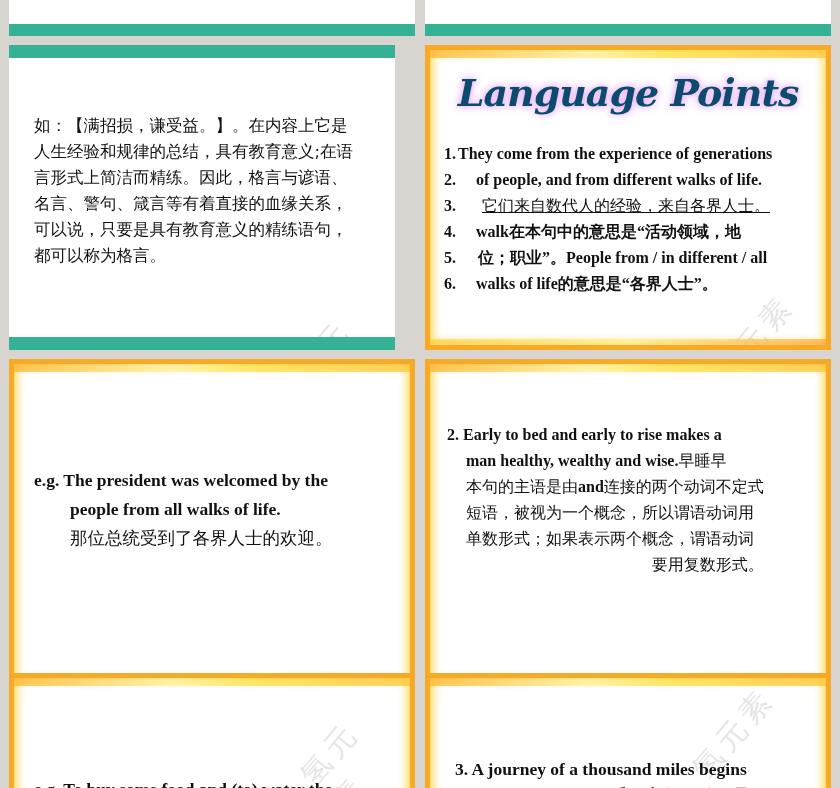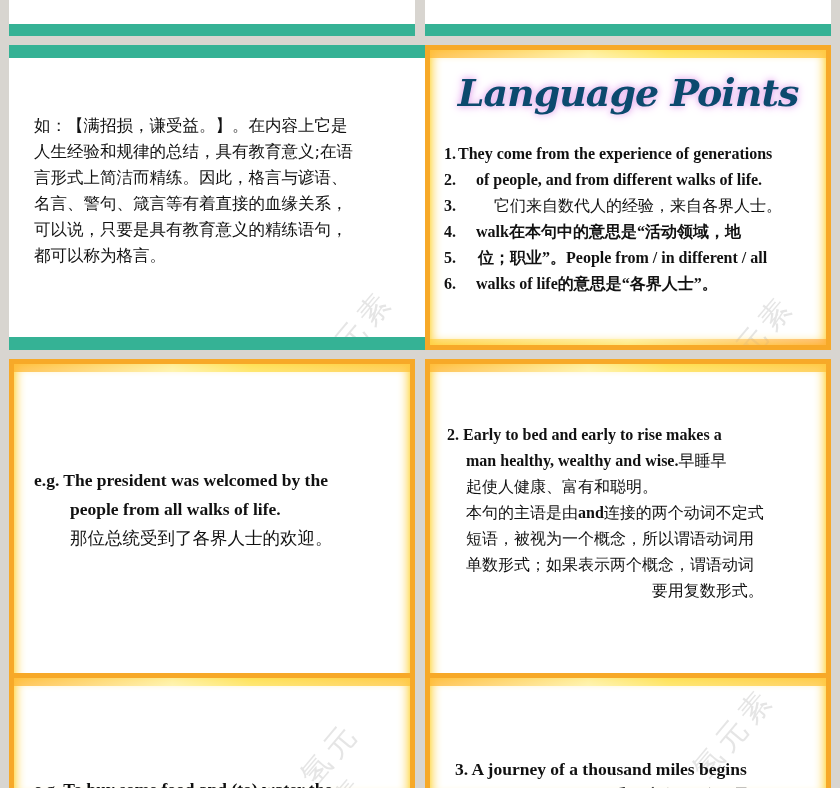--- a/index.html
+++ b/index.html
@@ -64,7 +64,7 @@
   <div class="teal-bar" style="top:24px;"></div>
 </div>
 
-<div class="slide teal-slide" style="left:9px; top:45px; width:422px; height:305px;">
+<div class="slide teal-slide" style="left:9px; top:45px; width:386px; height:305px;">
   <div class="teal-bar" style="top:0;"></div>
   <div class="txt cn" style="left:25px; top:68px; width:370px;">
     <div>如：【满招损，谦受益。】。在内容上它是</div>

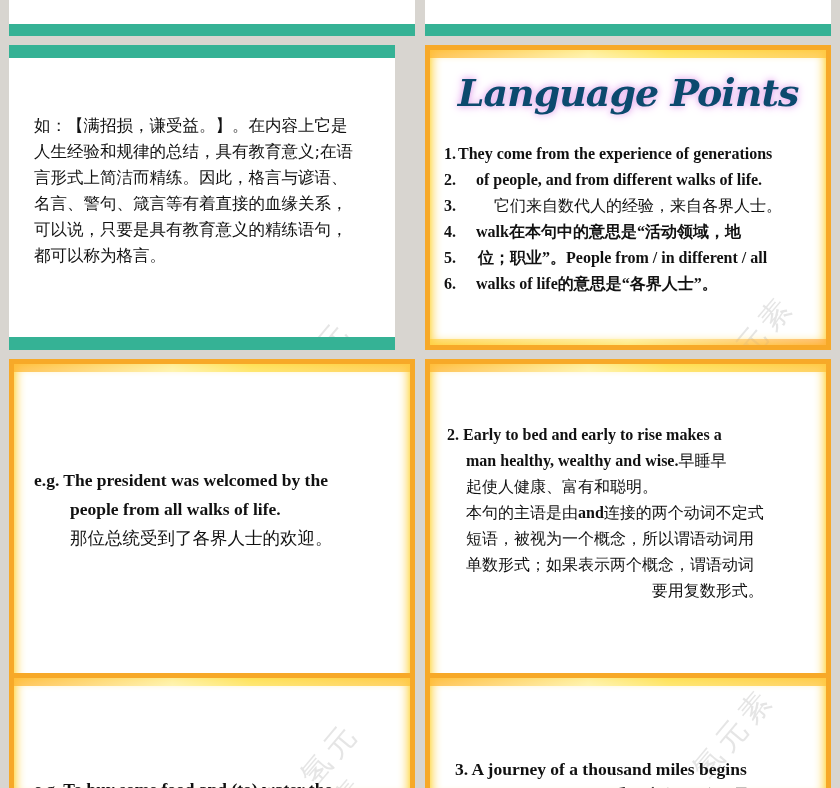--- a/index.html
+++ b/index.html
@@ -88,7 +88,7 @@
       <span class="num">2.</span><span>of people, and from different walks of life.</span>
     </div>
     <div class="list-line">
-      <span class="num">3.</span><span class="cn" style="margin-left:18px;">它们来自数代人的经验，来自各界人士。</span>
+      <span class="num">3.</span><span class="cn" style="margin-left:6px;text-decoration:underline;">它们来自数代人的经验，来自各界人士。</span>
     </div>
     <div class="list-line">
       <span class="num">4.</span><span>walk在本句中的意思是“活动领域，地</span>

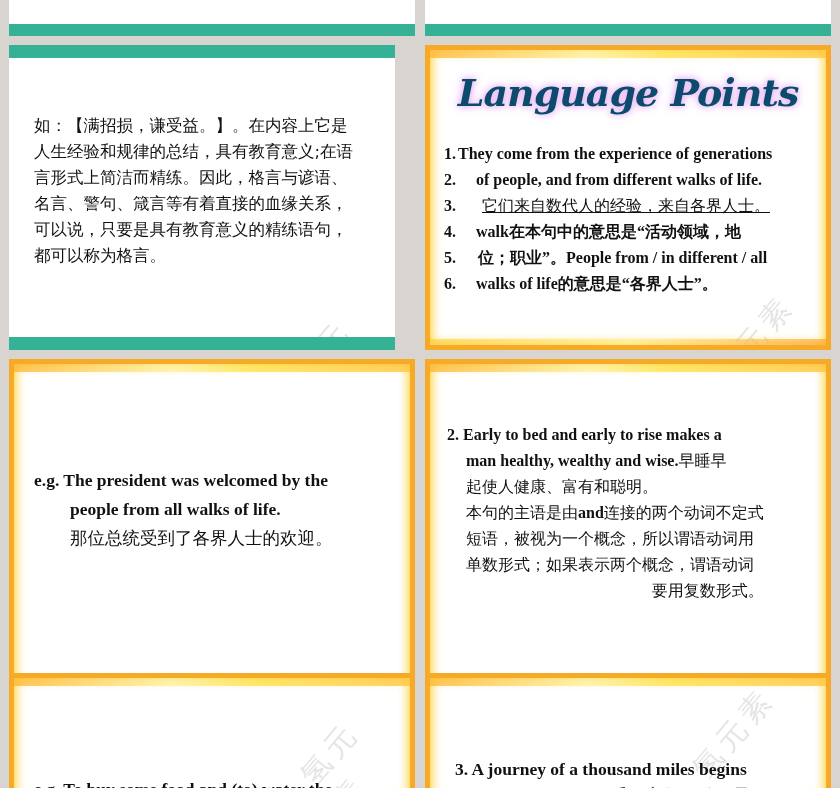--- a/index.html
+++ b/index.html
@@ -115,7 +115,6 @@
   <div class="txt" style="left:17px; top:58px; font-size:16px;">
     <div class="b">2. Early to bed and early to rise makes a</div>
     <div style="padding-left:19px;"><span class="b">man healthy, wealthy and wise.</span><span class="cn">早睡早</span></div>
-    <div class="cn" style="padding-left:19px;">起使人健康、富有和聪明。</div>
     <div class="cn" style="padding-left:19px;"><span>本句的主语是由</span><span class="b" style="font-family:'Liberation Serif',serif;text-align:right;">and</span><span>连接的两个动词不定式</span></div>
     <div class="cn" style="padding-left:19px;">短语，被视为一个概念，所以谓语动词用</div>
     <div class="cn" style="padding-left:19px;">单数形式；如果表示两个概念，谓语动词</div>

